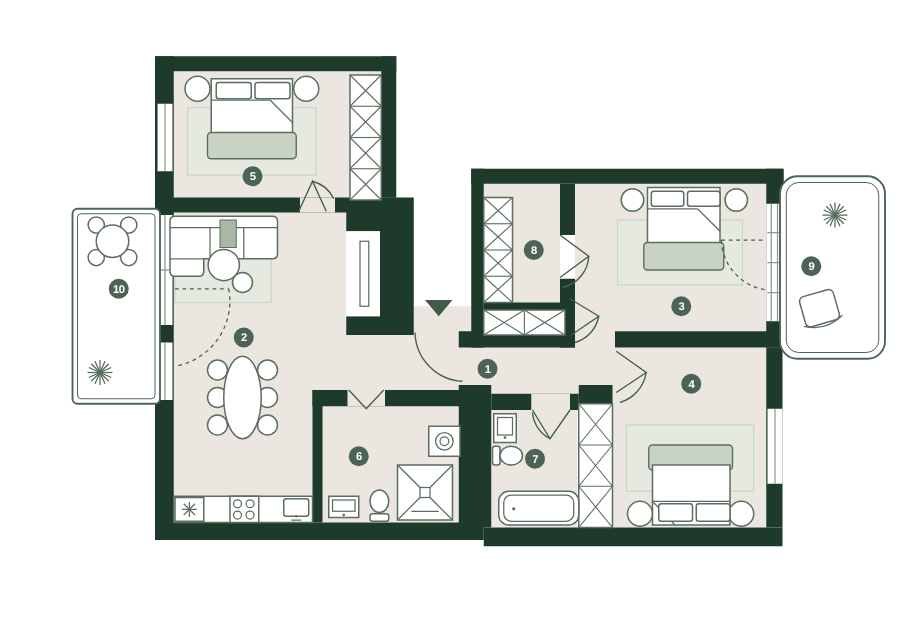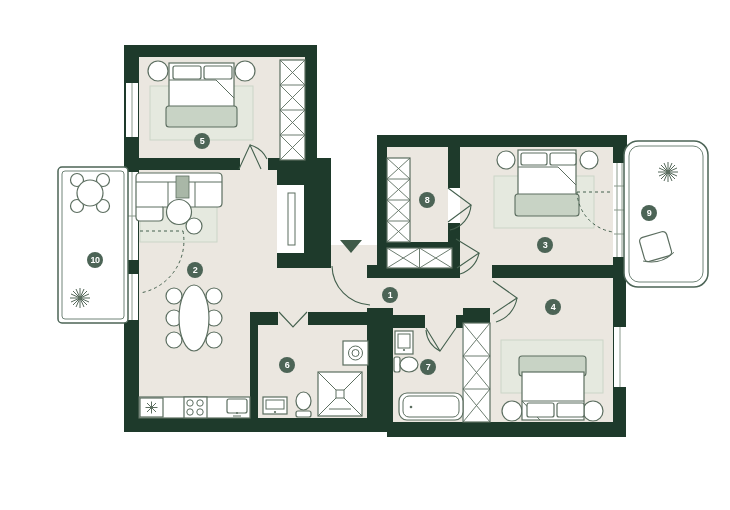--- a/index.html
+++ b/index.html
@@ -356,7 +356,7 @@
   <div class="badge" style="left:420px;top:359px;">7</div>
   <div class="badge" style="left:419px;top:192px;">8</div>
   <div class="badge" style="left:641px;top:205px;">9</div>
-  <div class="badge" style="left:87px;top:252px;">10</div>
+  <div class="badge" style="left:87px;top:223px;">10</div>
 </div>
 
 </body></html>

